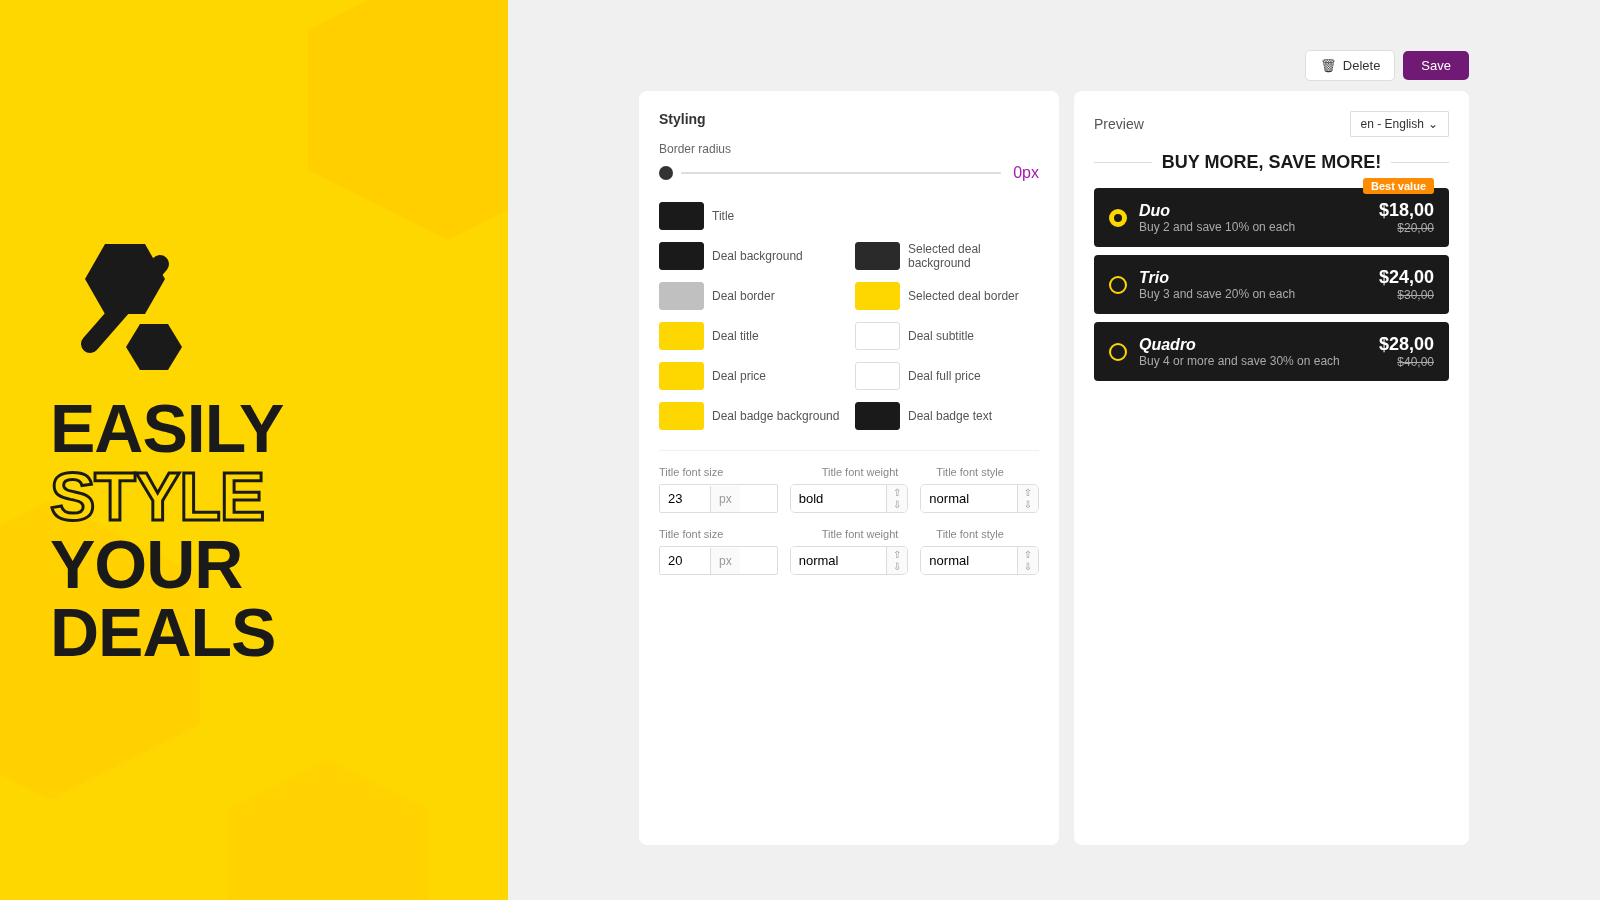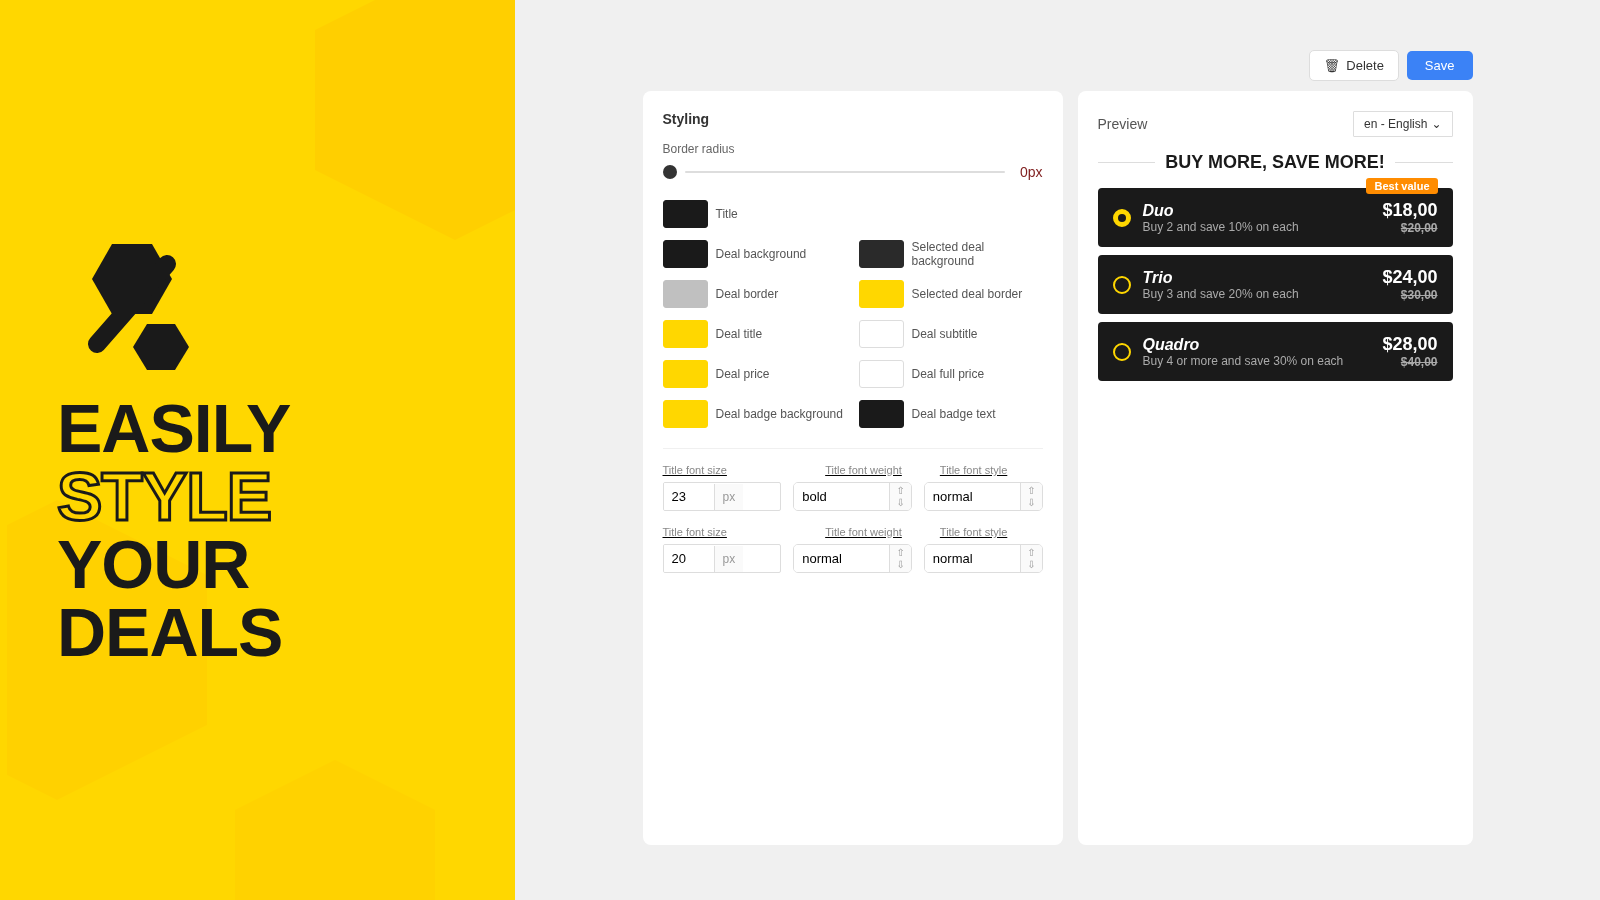--- a/index.html
+++ b/index.html
@@ -163,7 +163,7 @@
 
     .btn-save {
       padding: 7px 18px;
-      background: #3b82f6;
+      background: #701a75;
       border: none;
       border-radius: 5px;
       font-size: 13px;

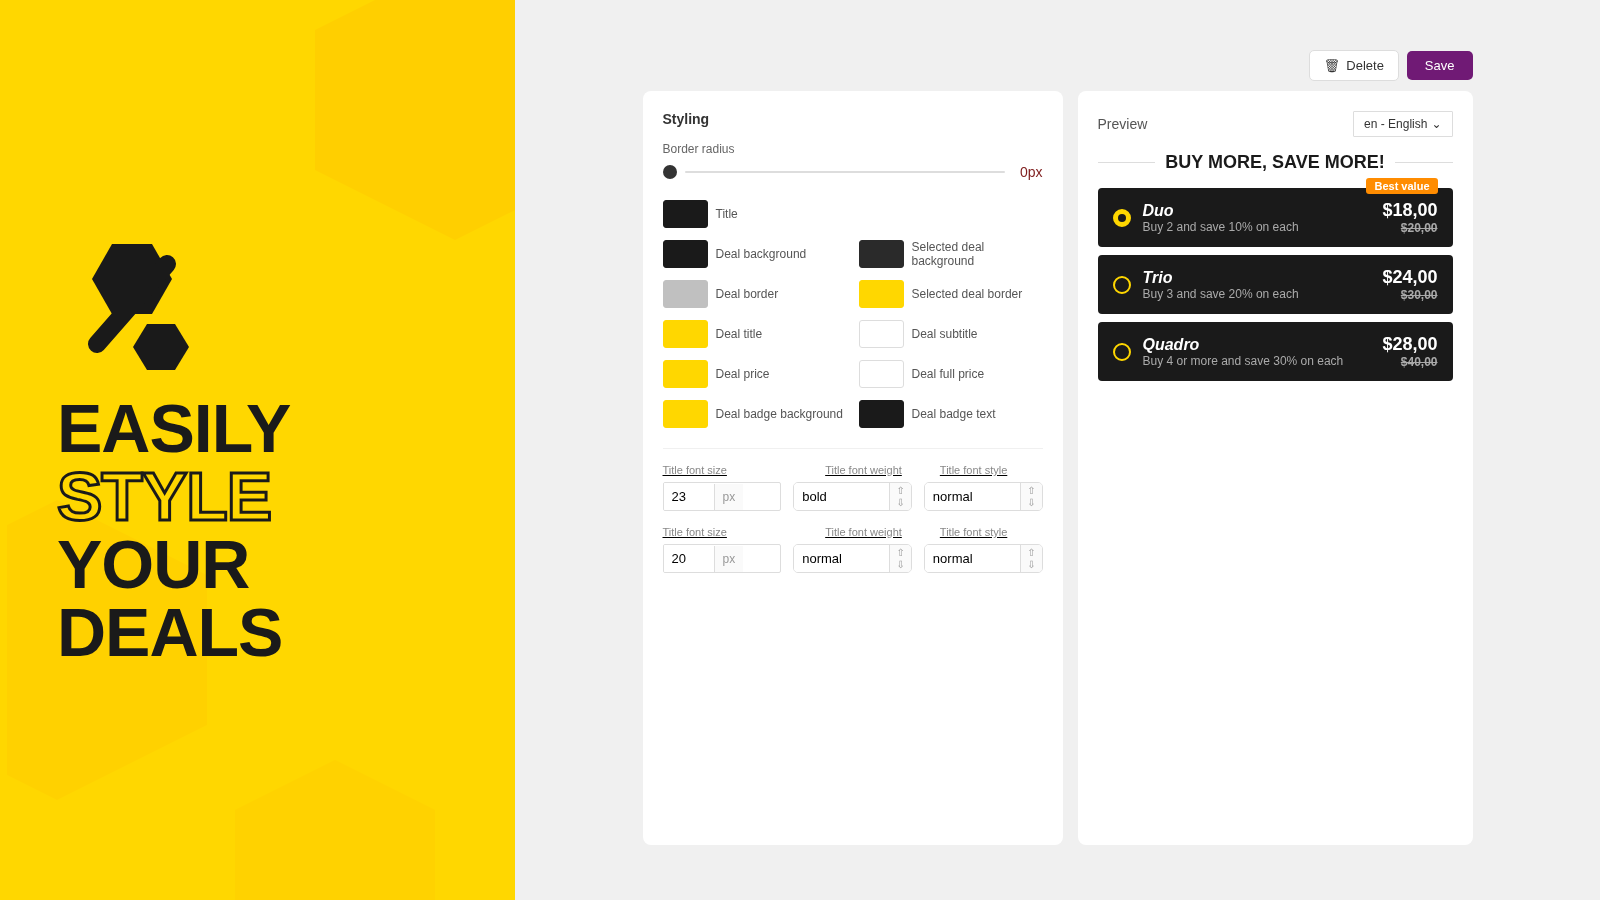--- a/index.html
+++ b/index.html
@@ -232,8 +232,8 @@
     }
 
     .slider-value {
-      font-size: 14px;
-      color: #7f1d1d;
+      font-size: 16px;
+      color: #a21caf;
       width: 30px;
       text-align: right;
     }

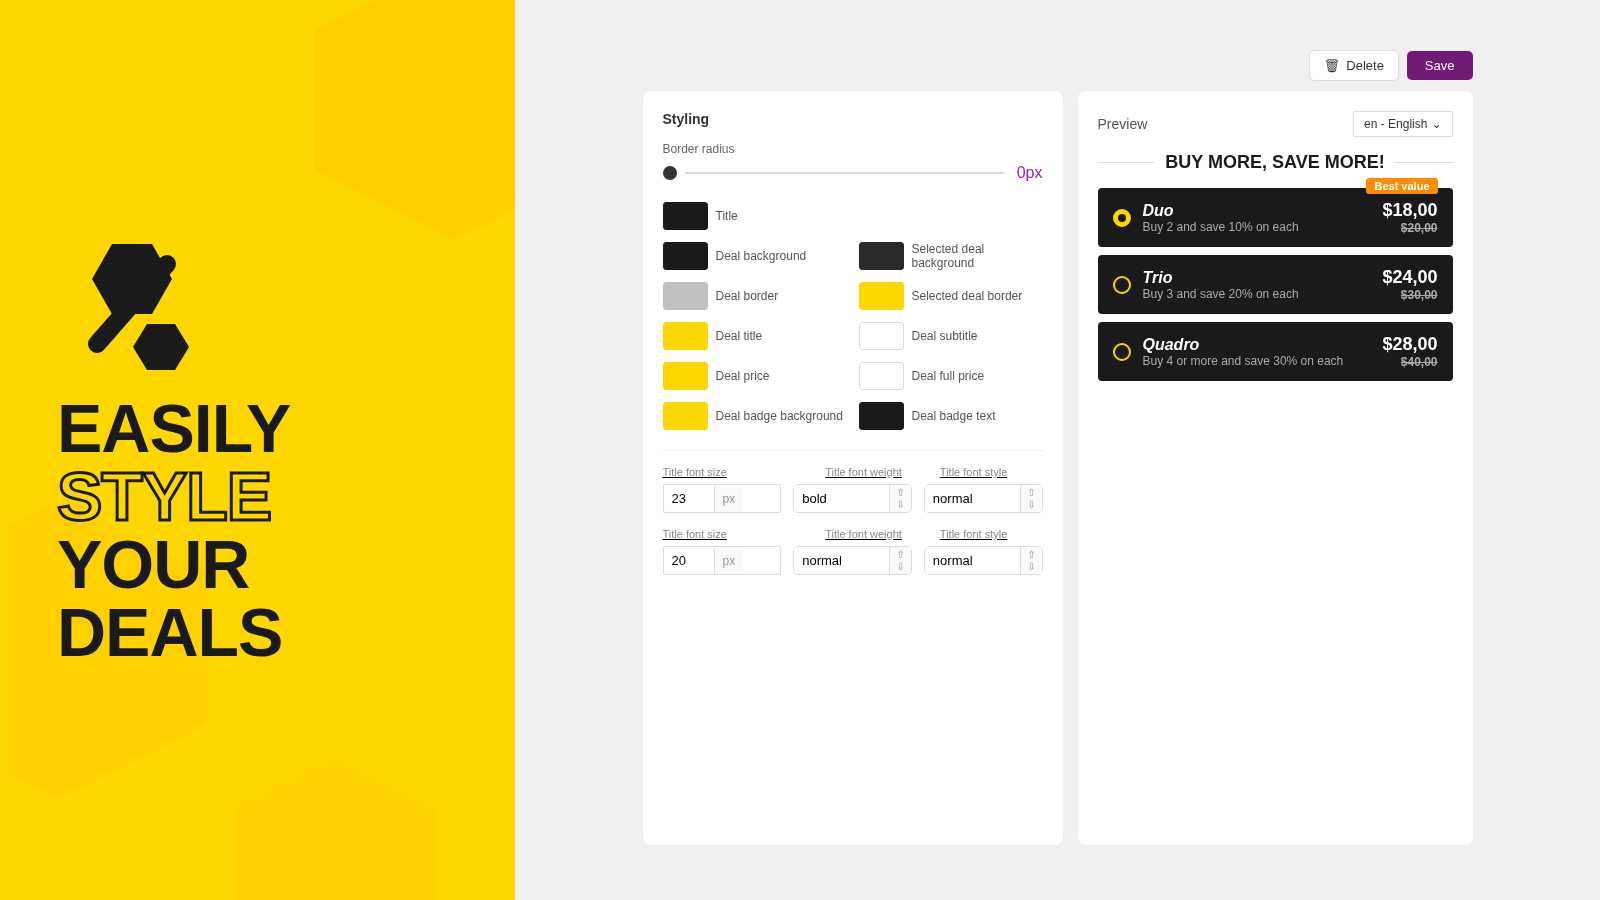--- a/index.html
+++ b/index.html
@@ -488,7 +488,6 @@
       color: #aaa;
       text-decoration: line-through;
       display: block;
-      font-weight: bold;
     }
 
     .best-value-badge {

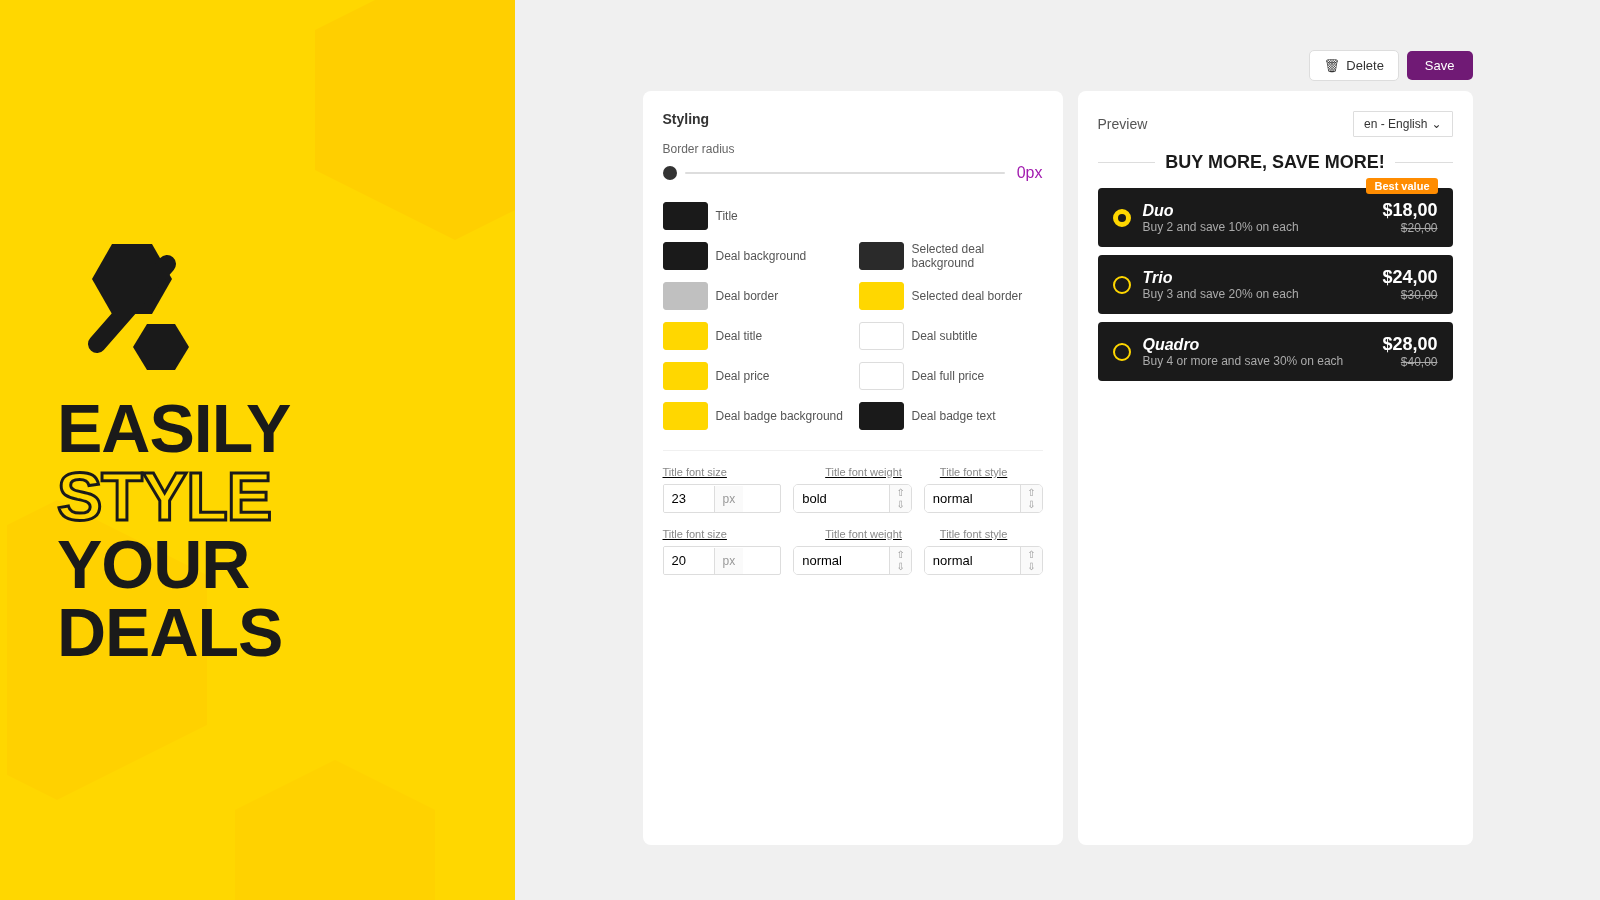--- a/index.html
+++ b/index.html
@@ -26,7 +26,6 @@
       padding: 60px 50px;
       position: relative;
       flex-shrink: 0;
-      margin-left: 7px;
     }
 
     

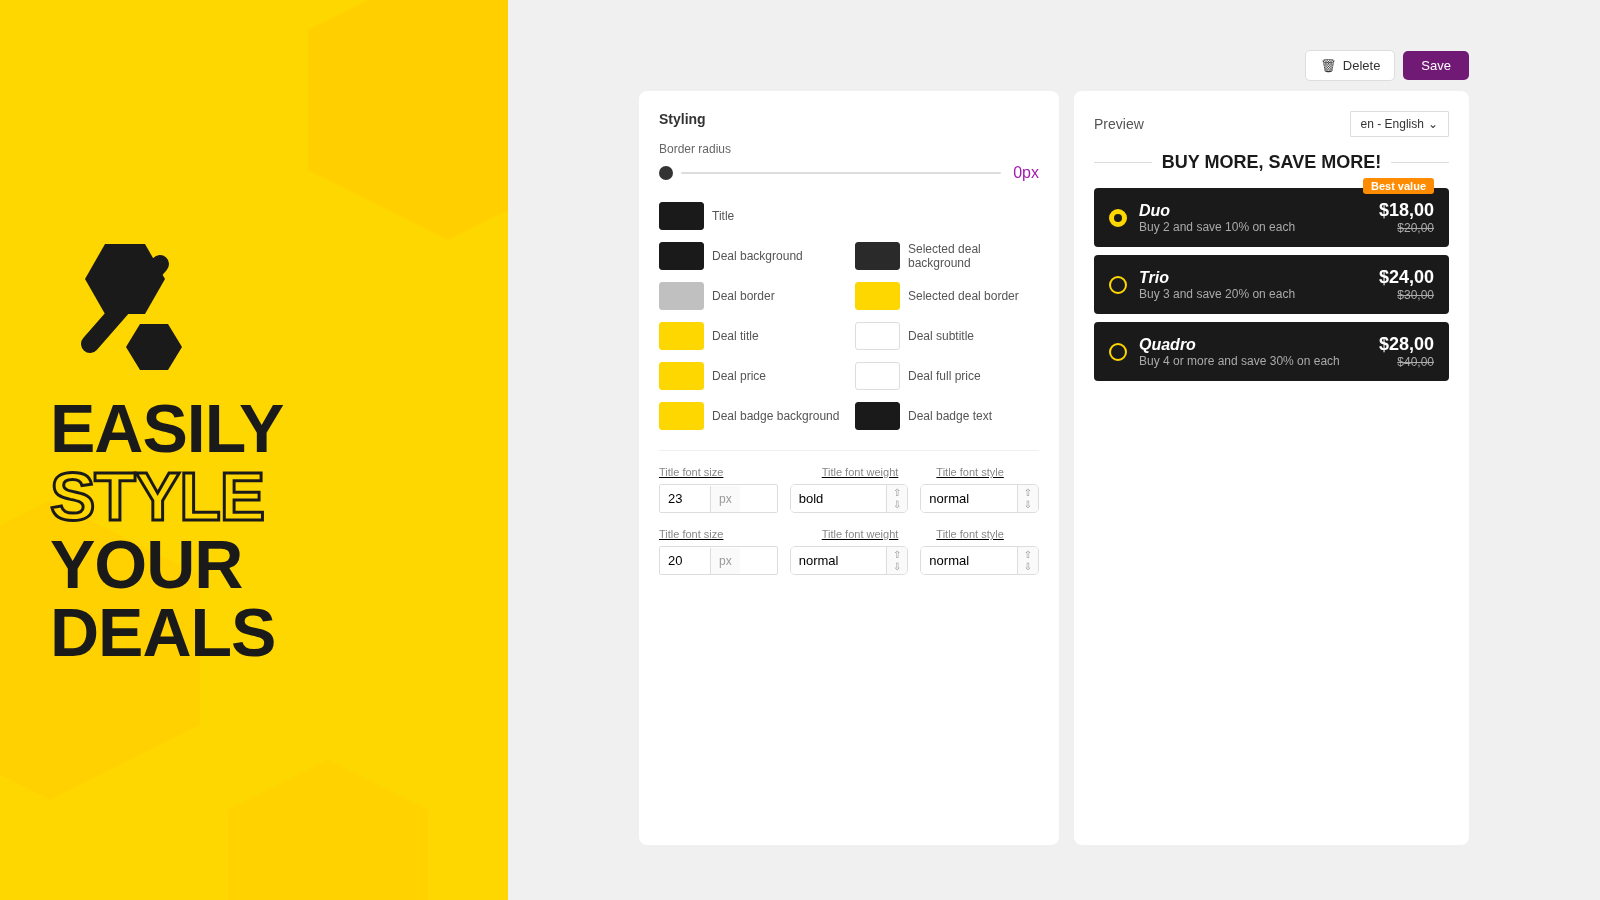--- a/index.html
+++ b/index.html
@@ -285,7 +285,6 @@
       display: flex;
       gap: 12px;
       margin-bottom: 6px;
-      text-decoration: underline;
     }
 
     .font-label {

